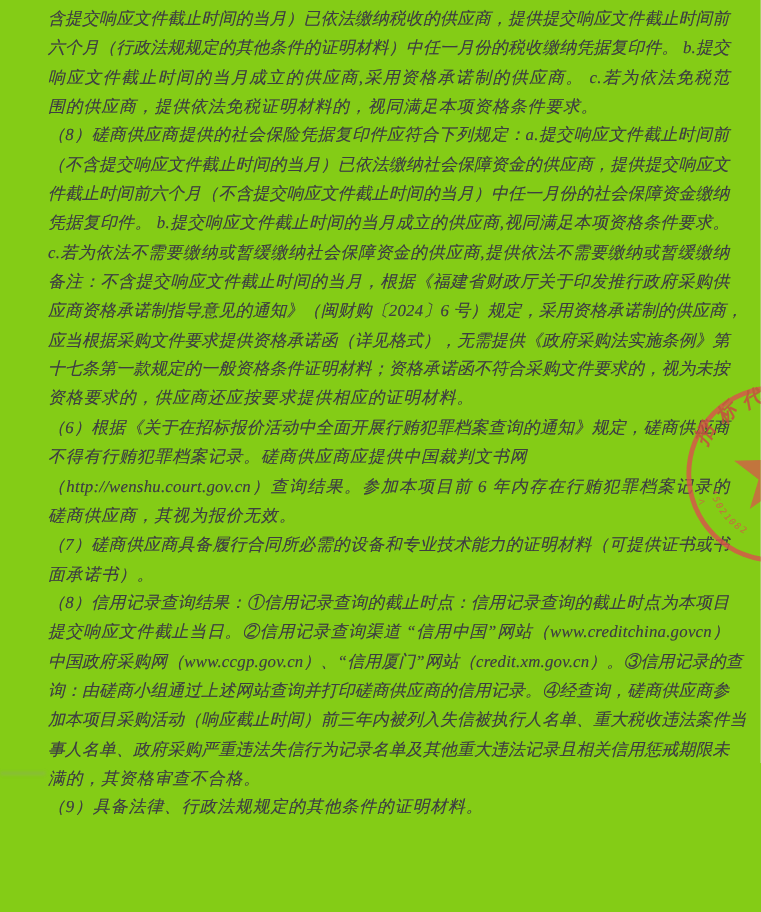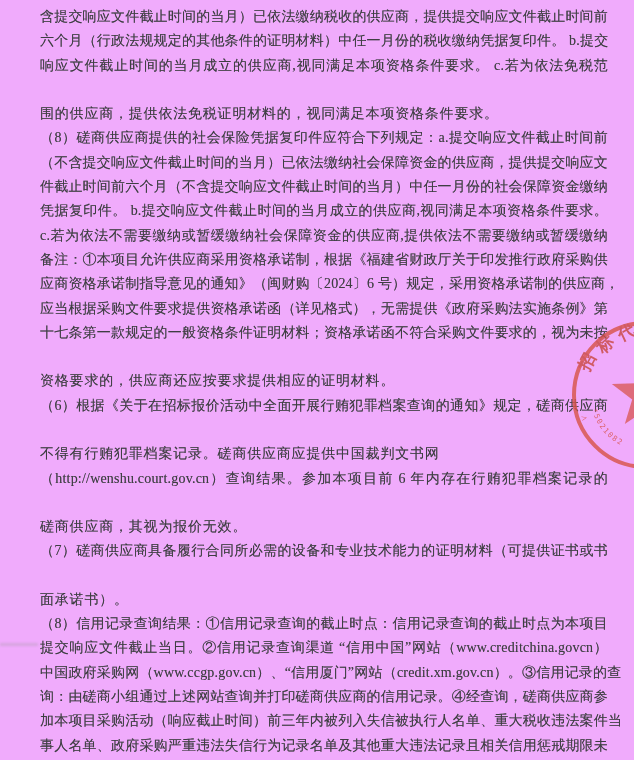--- a/index.html
+++ b/index.html
@@ -6,9 +6,10 @@
   #page{
     position:relative;
     width:634px;height:760px;
-    background:#f0abfc;
+    background:#84cc16;
     overflow:hidden;
     font-family:"Liberation Serif","DejaVu Serif",serif;
+    font-style:italic;
   }
   #text-block{
     position:absolute;

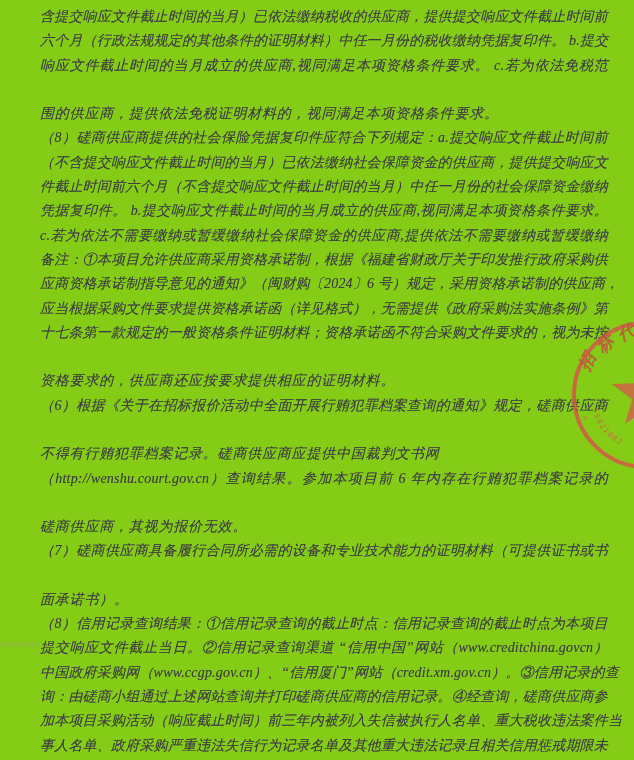--- a/index.html
+++ b/index.html
@@ -55,7 +55,7 @@
   <div id="text-block">
       <div class="line">含提交响应文件截止时间的当月）已依法缴纳税收的供应商，提供提交响应文件截止时间前</div>
       <div class="line">六个月（行政法规规定的其他条件的证明材料）中任一月份的税收缴纳凭据复印件。 b.提交</div>
-      <div class="line">响应文件截止时间的当月成立的供应商,视同满足本项资格条件要求。 c.若为依法免税范</div>
+      <div class="line">响应文件截止时间的当月成立的供应商,采用资格承诺制的供应商。 c.若为依法免税范</div>
       <div class="line short">围的供应商，提供依法免税证明材料的，视同满足本项资格条件要求。</div>
       <div class="line">（8）磋商供应商提供的社会保险凭据复印件应符合下列规定：a.提交响应文件截止时间前</div>
       <div class="line">（不含提交响应文件截止时间的当月）已依法缴纳社会保障资金的供应商，提供提交响应文</div>

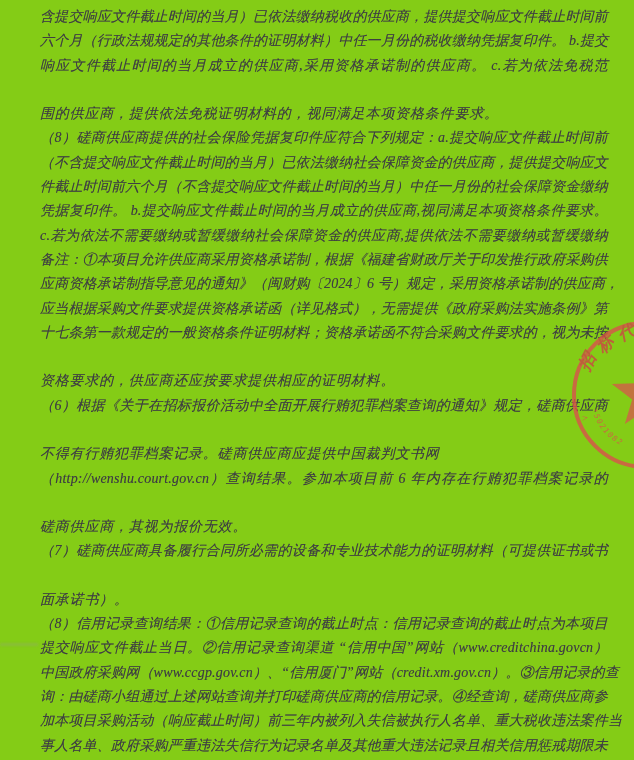--- a/index.html
+++ b/index.html
@@ -31,7 +31,6 @@
     text-align:center;
     text-align-last:left;
     letter-spacing:0.8px;
-    margin-top:24px;
   }
   #seal{
     position:absolute;

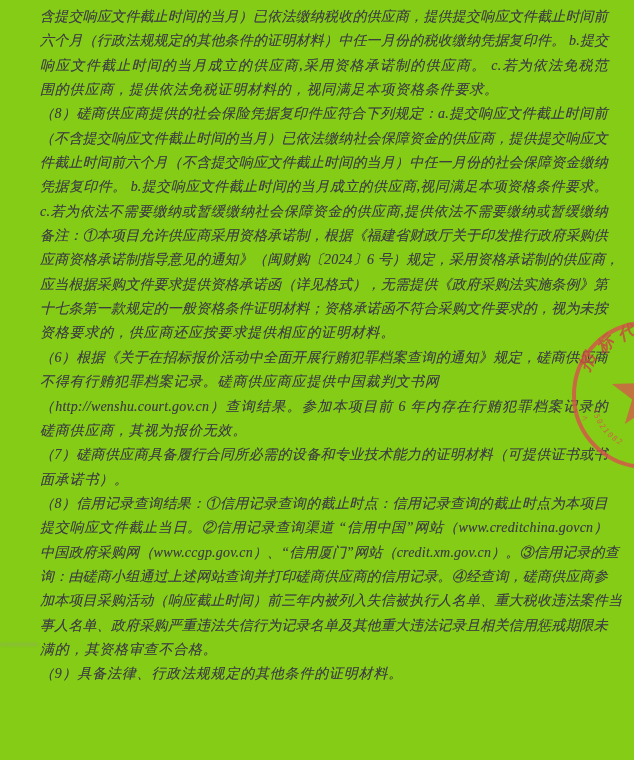--- a/index.html
+++ b/index.html
@@ -61,7 +61,7 @@
       <div class="line">件截止时间前六个月（不含提交响应文件截止时间的当月）中任一月份的社会保障资金缴纳</div>
       <div class="line">凭据复印件。 b.提交响应文件截止时间的当月成立的供应商,视同满足本项资格条件要求。</div>
       <div class="line">c.若为依法不需要缴纳或暂缓缴纳社会保障资金的供应商,提供依法不需要缴纳或暂缓缴纳</div>
-      <div class="line">备注：①本项目允许供应商采用资格承诺制，根据《福建省财政厅关于印发推行政府采购供</div>
+      <div class="line">备注：不含提交响应文件截止时间的当月，根据《福建省财政厅关于印发推行政府采购供</div>
       <div class="line">应商资格承诺制指导意见的通知》（闽财购〔2024〕6 号）规定，采用资格承诺制的供应商，</div>
       <div class="line">应当根据采购文件要求提供资格承诺函（详见格式），无需提供《政府采购法实施条例》第</div>
       <div class="line">十七条第一款规定的一般资格条件证明材料；资格承诺函不符合采购文件要求的，视为未按</div>

